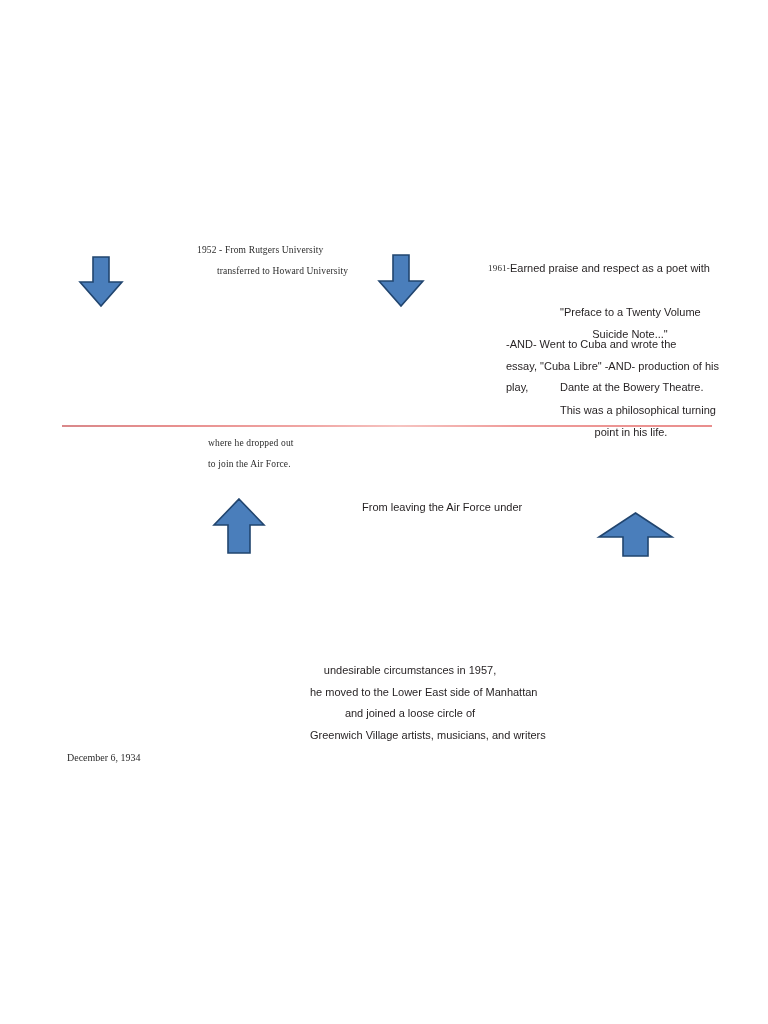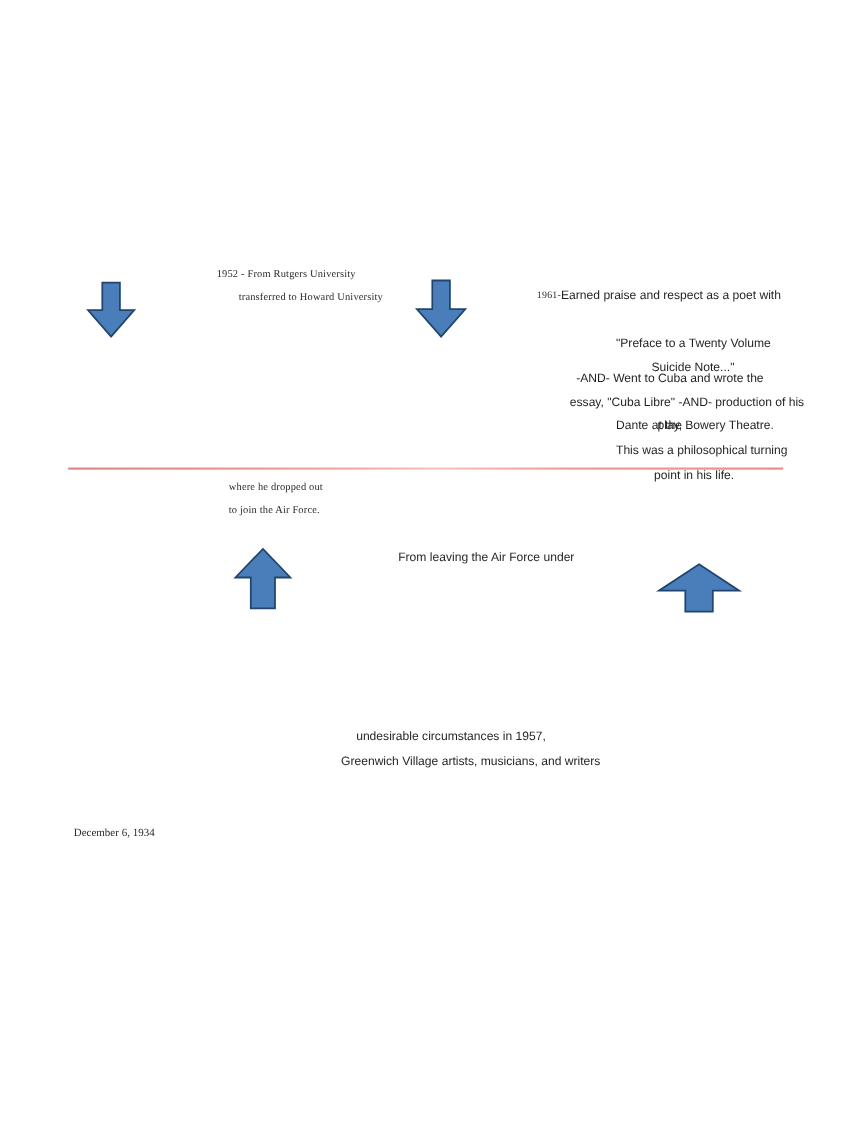--- a/index.html
+++ b/index.html
@@ -114,7 +114,7 @@
     <span class="tline">Suicide Note..."</span>
   </div>
 
-  <div class="tblock a-md" style="left:518px; top:334px; text-align:center; width:182px; white-space:normal;">
+  <div class="tblock a-md" style="left:506px; top:334px; width:182px; white-space:normal;">
     <span class="tline">-AND- Went to Cuba and wrote the</span>
     <span class="tline">essay, "Cuba Libre" -AND- production of his</span>
     <span class="tline">play,</span>

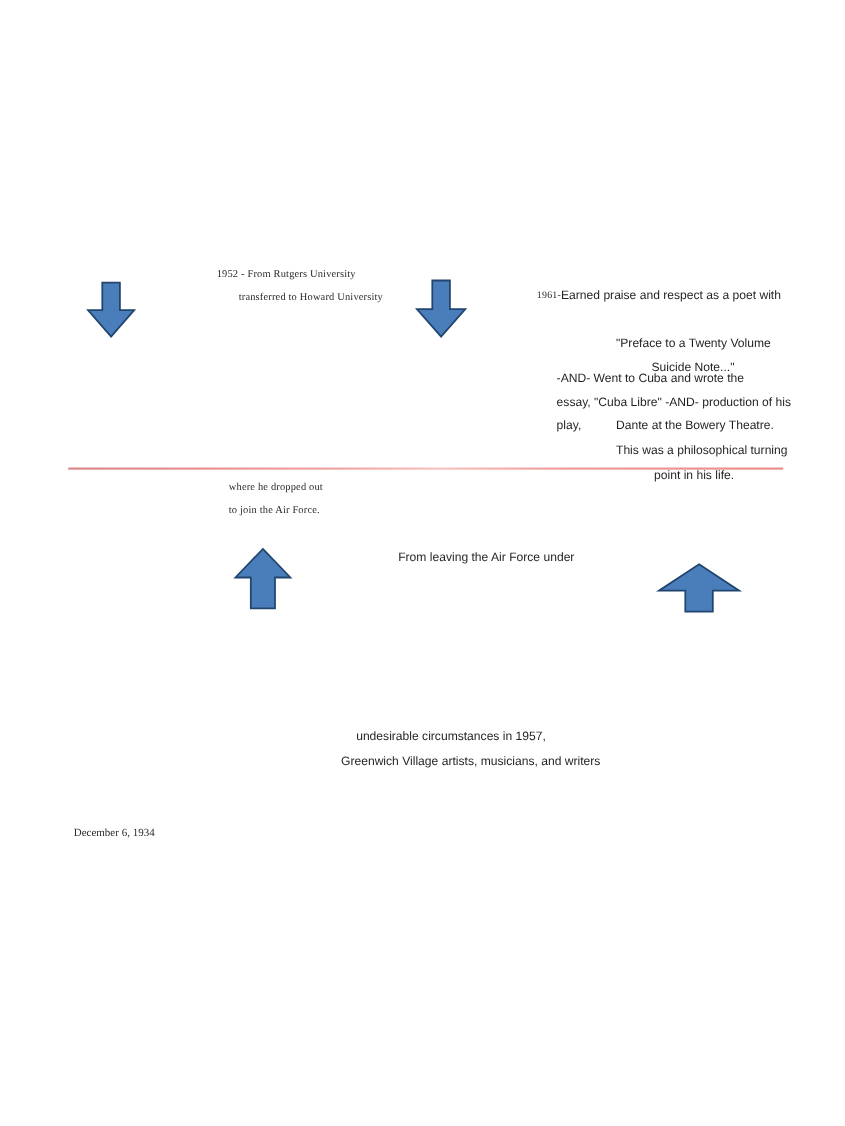--- a/index.html
+++ b/index.html
@@ -154,6 +154,7 @@
 
   <div class="tblock a-md" style="left:310px; top:660px; text-align:center; width:200px; white-space:normal;">
     <span class="tline">undesirable circumstances in 1957,</span>
+    <span class="tline">he moved to the Lower East side of Manhattan</span>
     <span class="tline">Greenwich Village artists, musicians, and writers</span>
   </div>
 

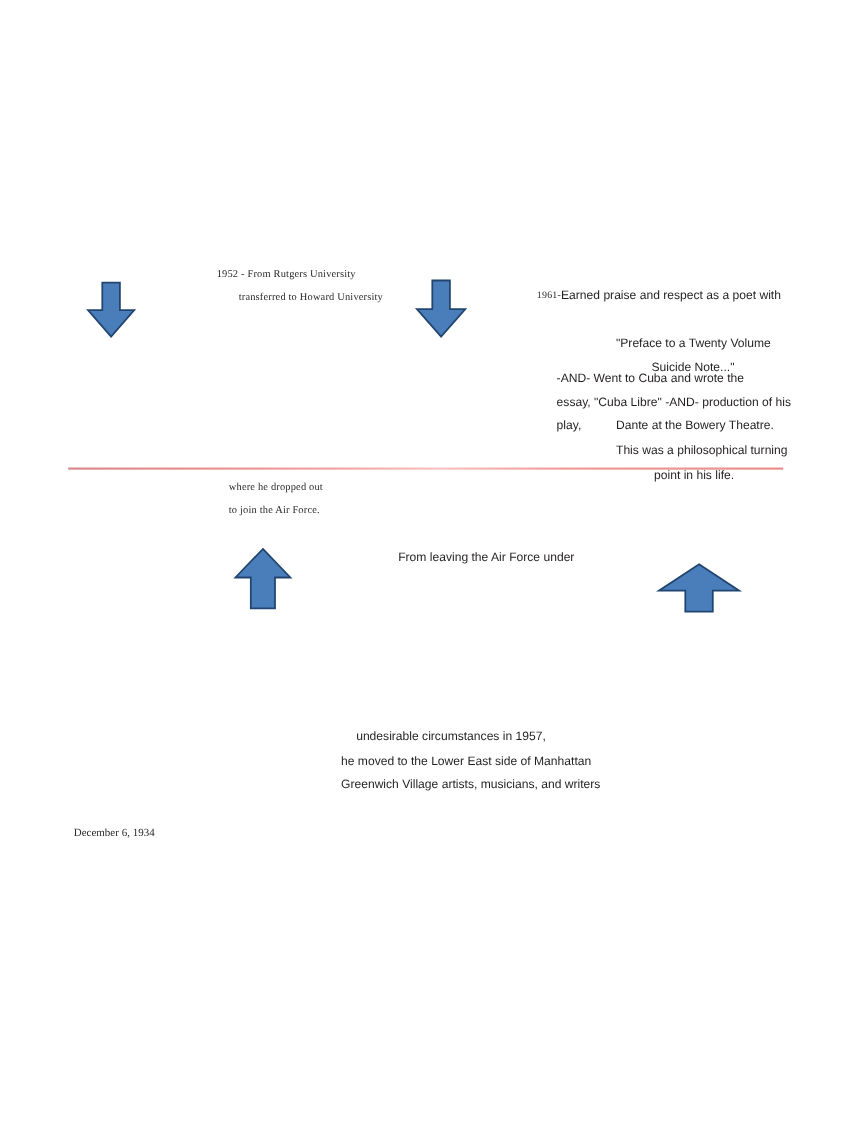--- a/index.html
+++ b/index.html
@@ -155,6 +155,7 @@
   <div class="tblock a-md" style="left:310px; top:660px; text-align:center; width:200px; white-space:normal;">
     <span class="tline">undesirable circumstances in 1957,</span>
     <span class="tline">he moved to the Lower East side of Manhattan</span>
+    <span class="tline">and joined a loose circle of</span>
     <span class="tline">Greenwich Village artists, musicians, and writers</span>
   </div>
 

